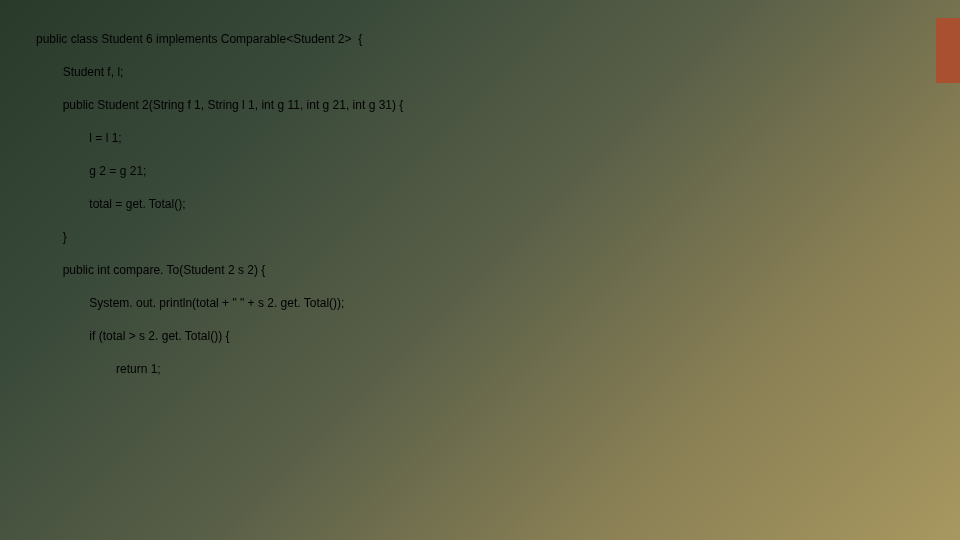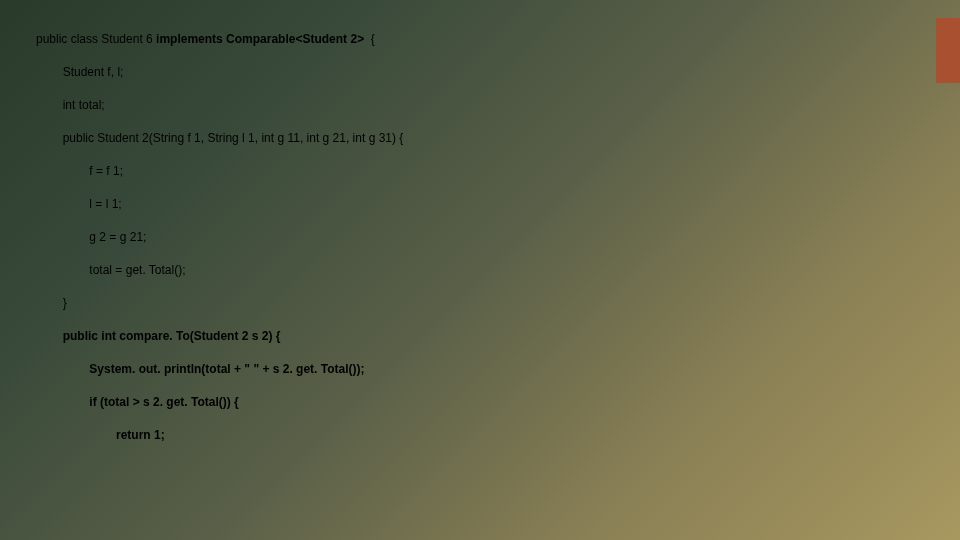--- a/index.html
+++ b/index.html
@@ -29,7 +29,7 @@
     white-space: pre;
     font-family: Arial, sans-serif;
   }
-  .bold { font-weight: bold; }
+  .bold { font-weight: normal; }
 </style>
 </head>
 <body>

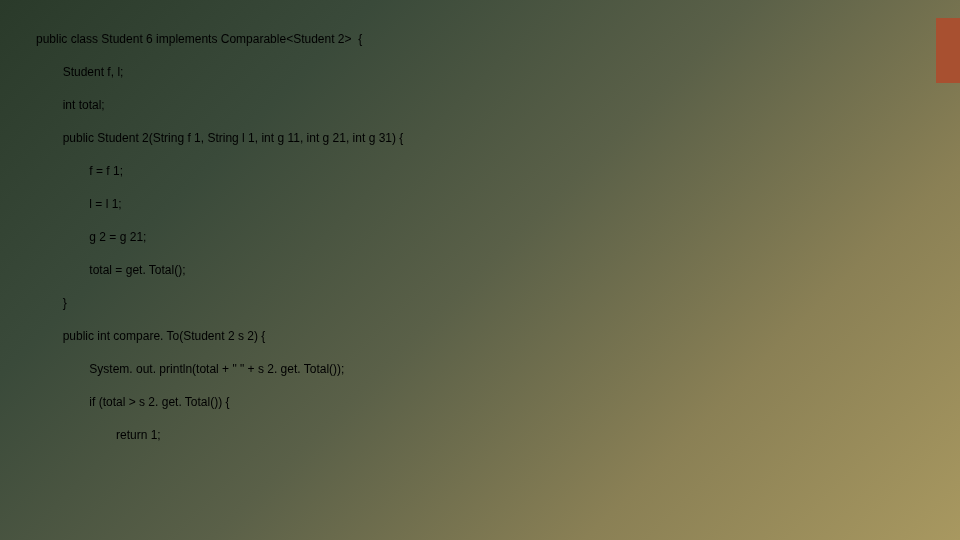--- a/index.html
+++ b/index.html
@@ -39,7 +39,6 @@
 <div class="code-block">
 <div><span>public class Student 6 </span><span class="bold">implements Comparable&lt;Student 2&gt; </span><span> {</span></div>
 <div>        <span>Student f, l;</span></div>
-<div>        <span>int total;</span></div>
 <div>        <span>public Student 2(String f 1, String l 1, int g 11, int g 21, int g 31) {</span></div>
 <div>                <span>f = f 1;</span></div>
 <div>                <span>l = l 1;</span></div>

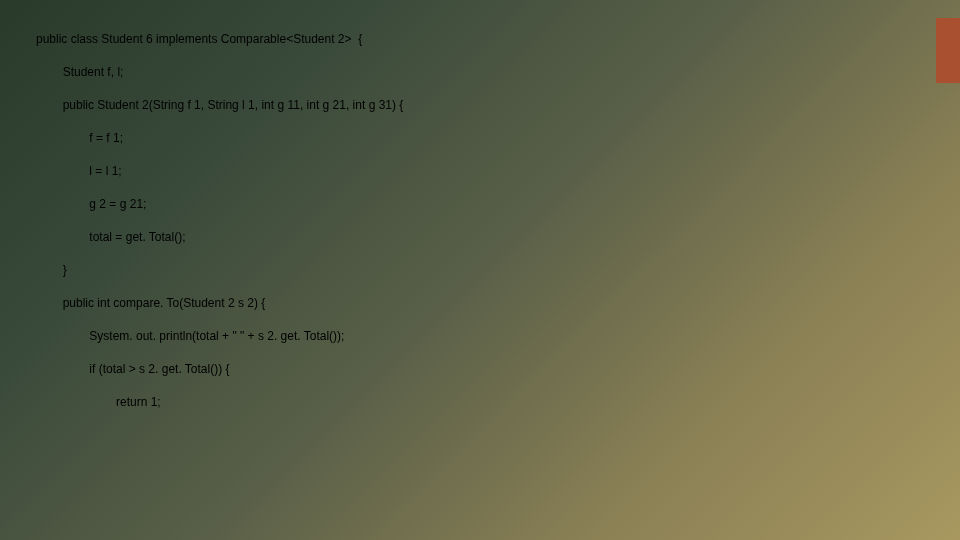--- a/index.html
+++ b/index.html
@@ -40,7 +40,6 @@
 <div><span>public class Student 6 </span><span class="bold">implements Comparable&lt;Student 2&gt; </span><span> {</span></div>
 <div>        <span>Student f, l;</span></div>
 <div>        <span>public Student 2(String f 1, String l 1, int g 11, int g 21, int g 31) {</span></div>
-<div>                <span>f = f 1;</span></div>
 <div>                <span>l = l 1;</span></div>
 <div>                <span>g 2 = g 21;</span></div>
 <div>                <span>total = get. Total();</span></div>

